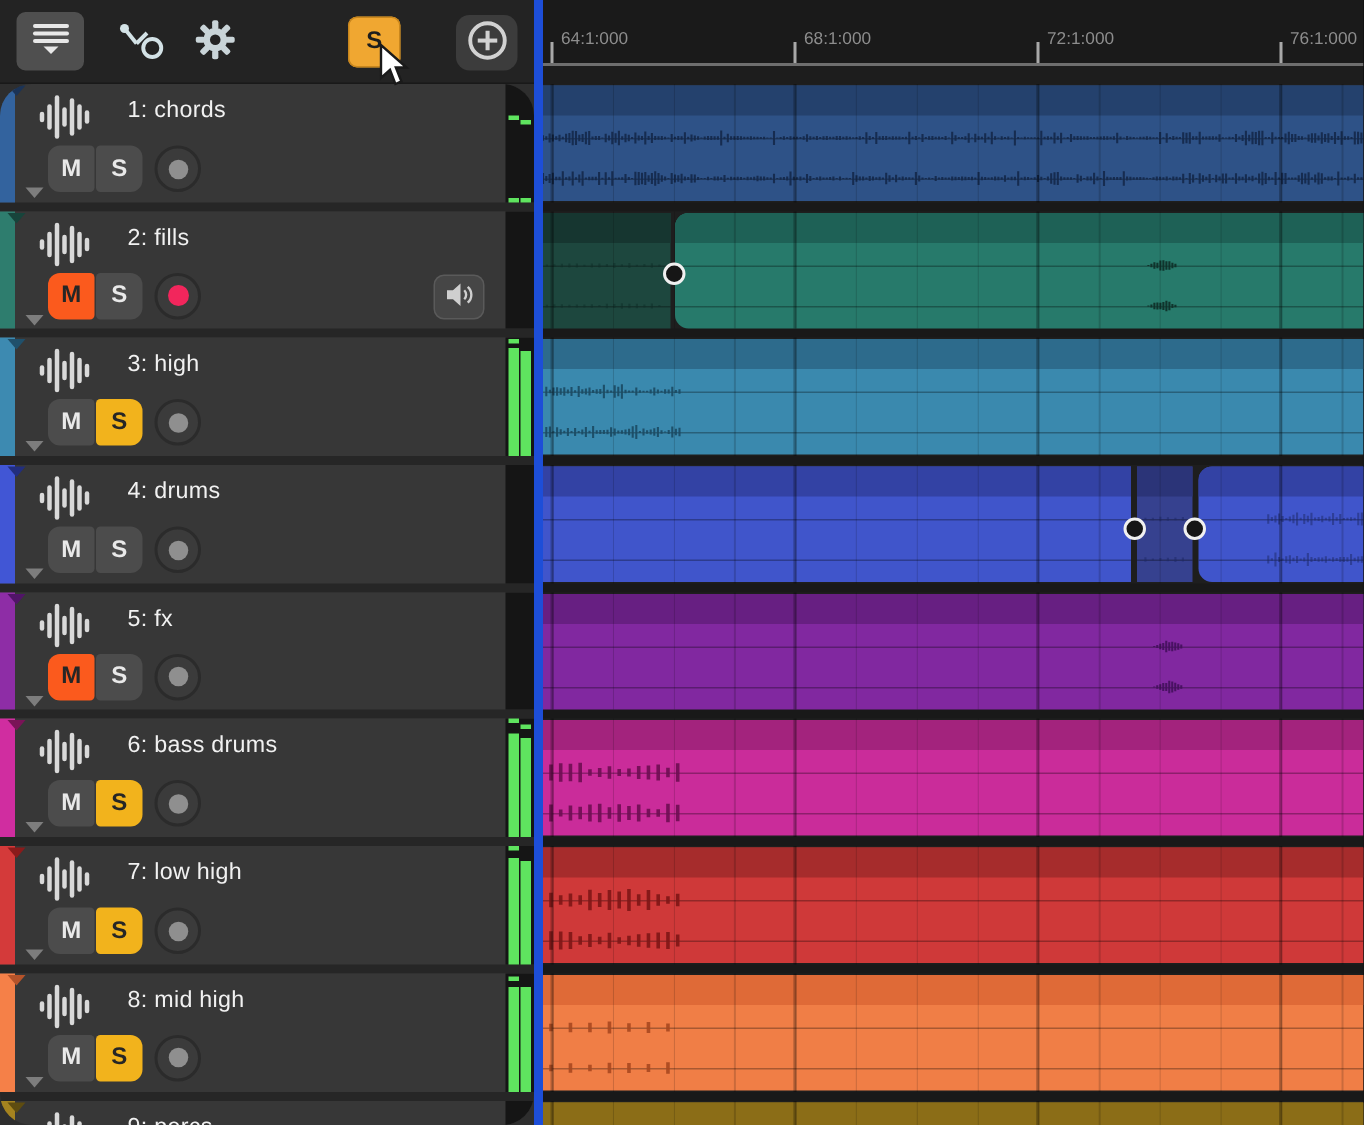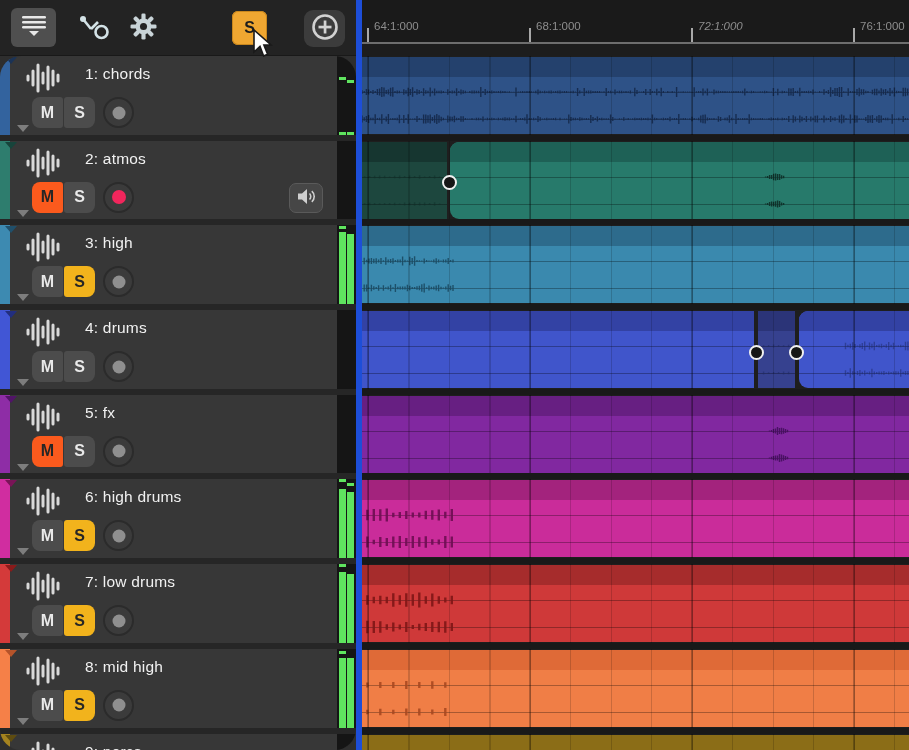--- a/index.html
+++ b/index.html
@@ -411,7 +411,7 @@
         <div class="rtick" style="left: 167px;"></div>
         <div class="rlabel" style="left: 174px;">68:1:000</div>
         <div class="rtick" style="left: 329px;"></div>
-        <div class="rlabel" style="left: 336px; font-style: italic;">72:1:000</div>
+        <div class="rlabel" style="left: 336px;">72:1:000</div>
         <div class="rtick" style="left: 491px;"></div>
         <div class="rlabel" style="left: 498px;">76:1:000</div>
       </div>

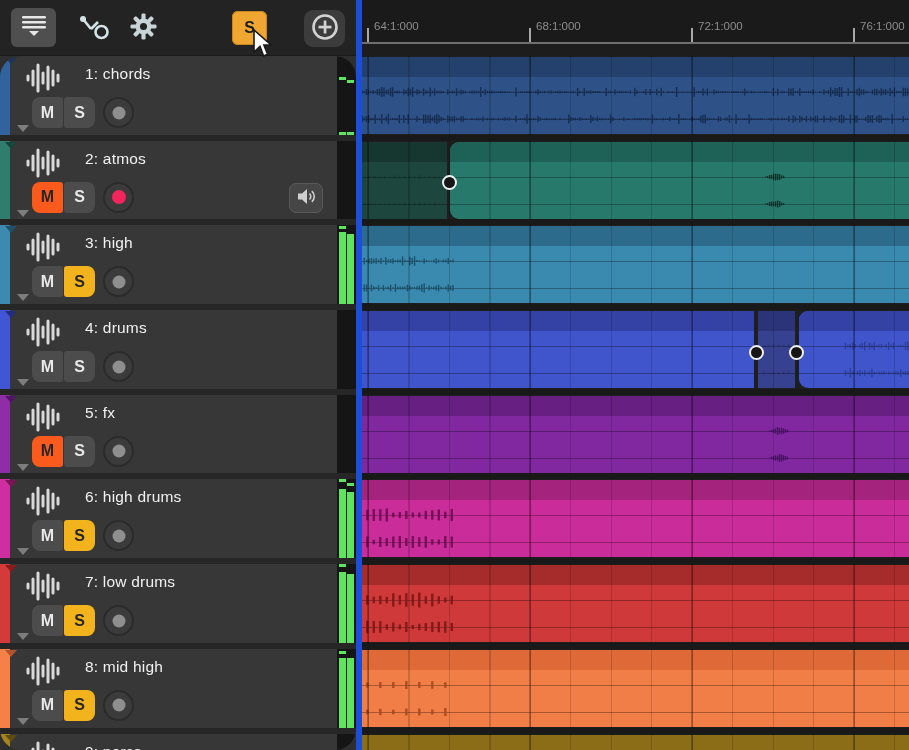--- a/index.html
+++ b/index.html
@@ -176,7 +176,7 @@
         </g>
       </svg>
     </span>
-    <span class="tname">2: atmos</span>
+    <span class="tname">2: fills</span>
     <span class="ms">
       <button class="mbtn">M</button>
       <button class="sbtn">S</button>

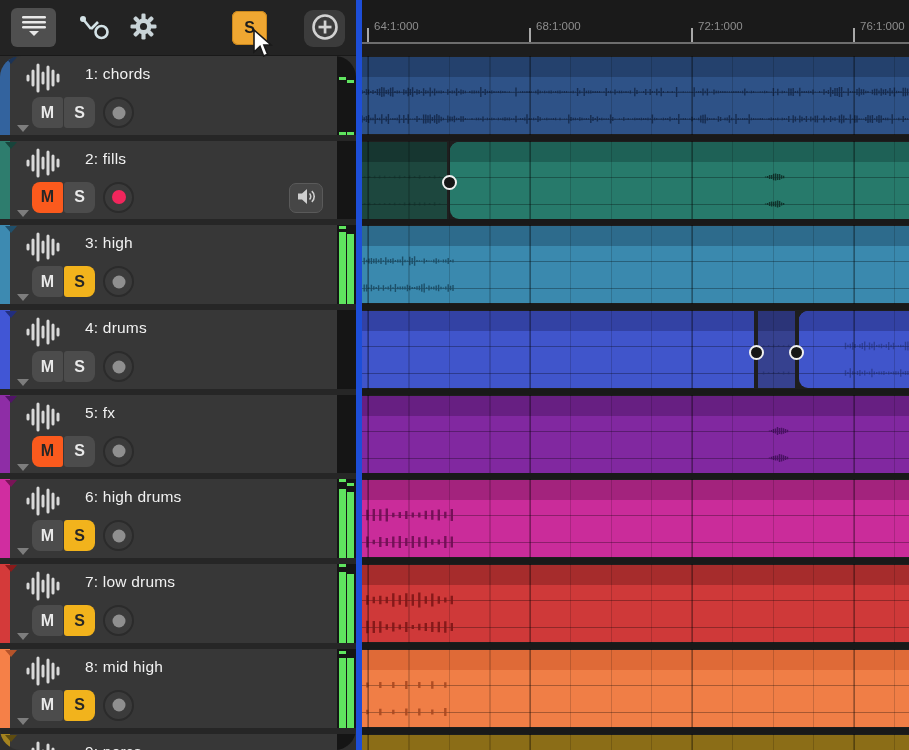--- a/index.html
+++ b/index.html
@@ -300,7 +300,7 @@
         </g>
       </svg>
     </span>
-    <span class="tname">6: high drums</span>
+    <span class="tname">6: bass drums</span>
     <span class="ms">
       <button class="mbtn">M</button>
       <button class="sbtn">S</button>

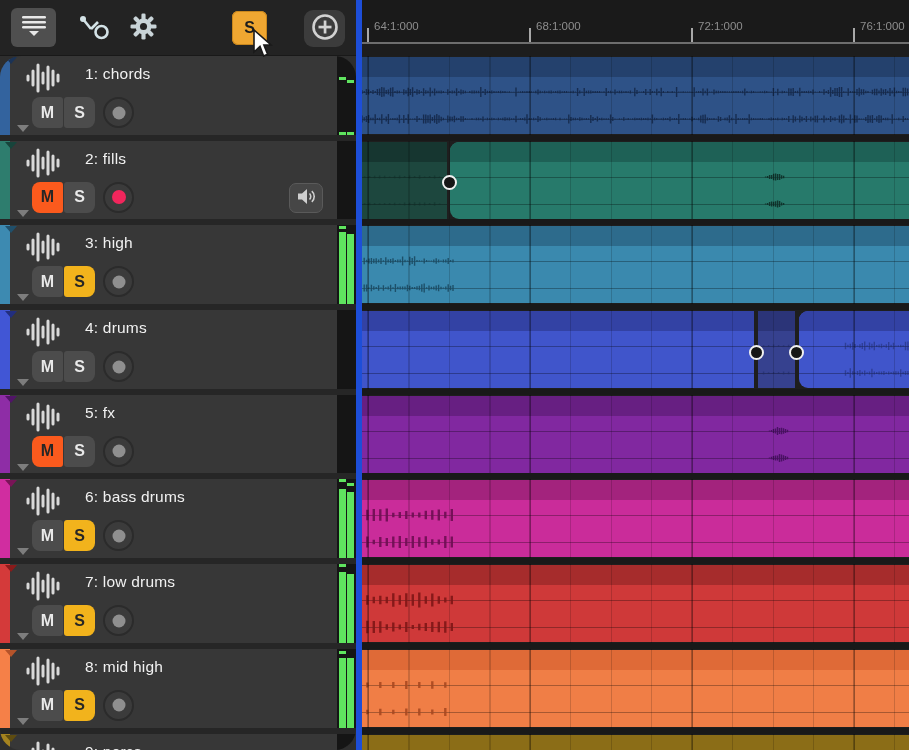--- a/index.html
+++ b/index.html
@@ -333,7 +333,7 @@
         </g>
       </svg>
     </span>
-    <span class="tname">7: low drums</span>
+    <span class="tname">7: low high</span>
     <span class="ms">
       <button class="mbtn">M</button>
       <button class="sbtn">S</button>

